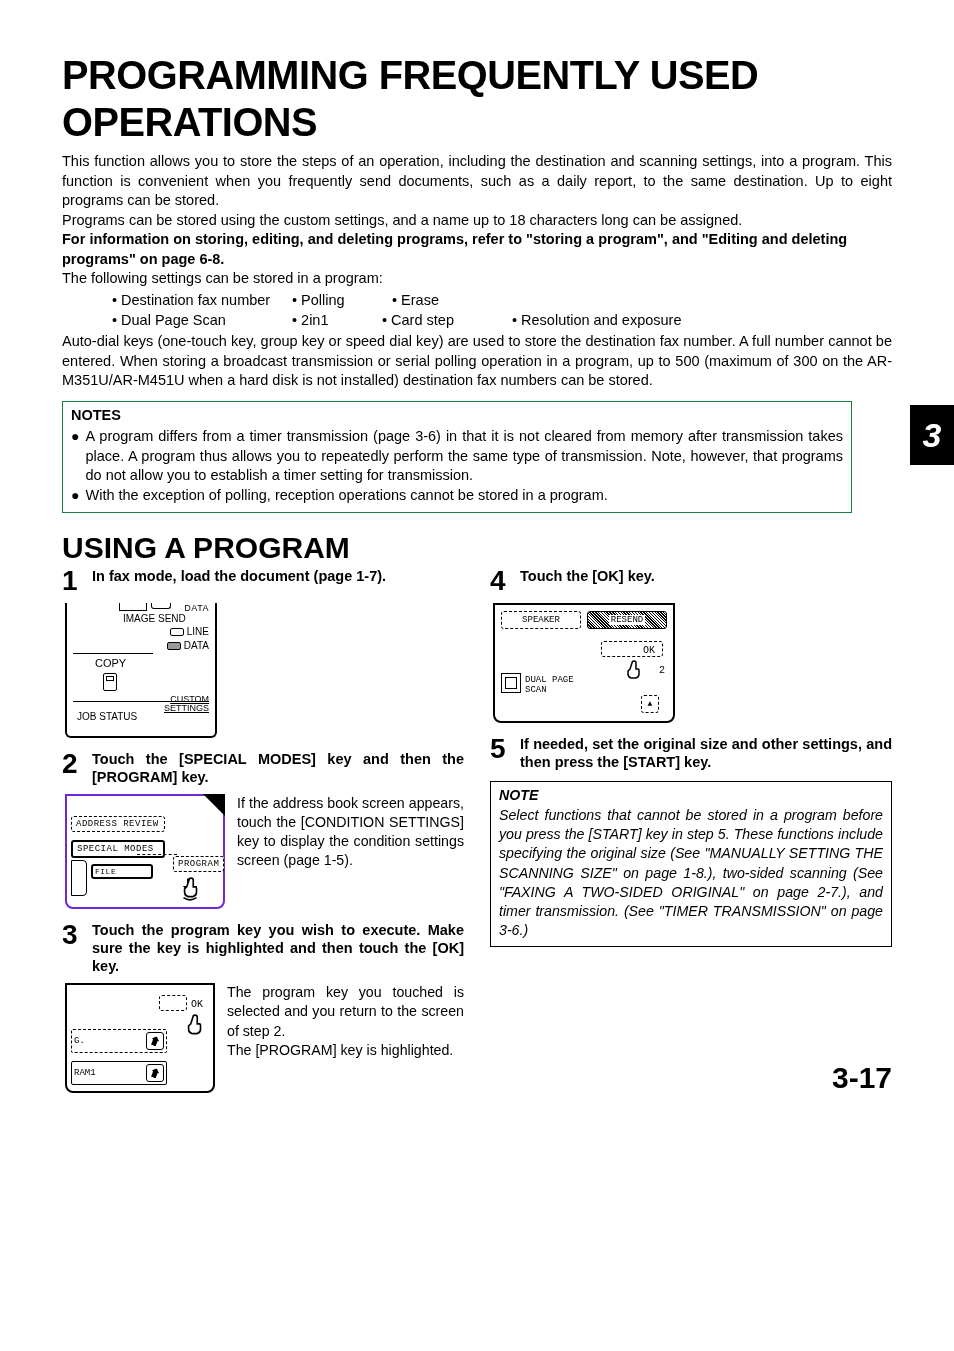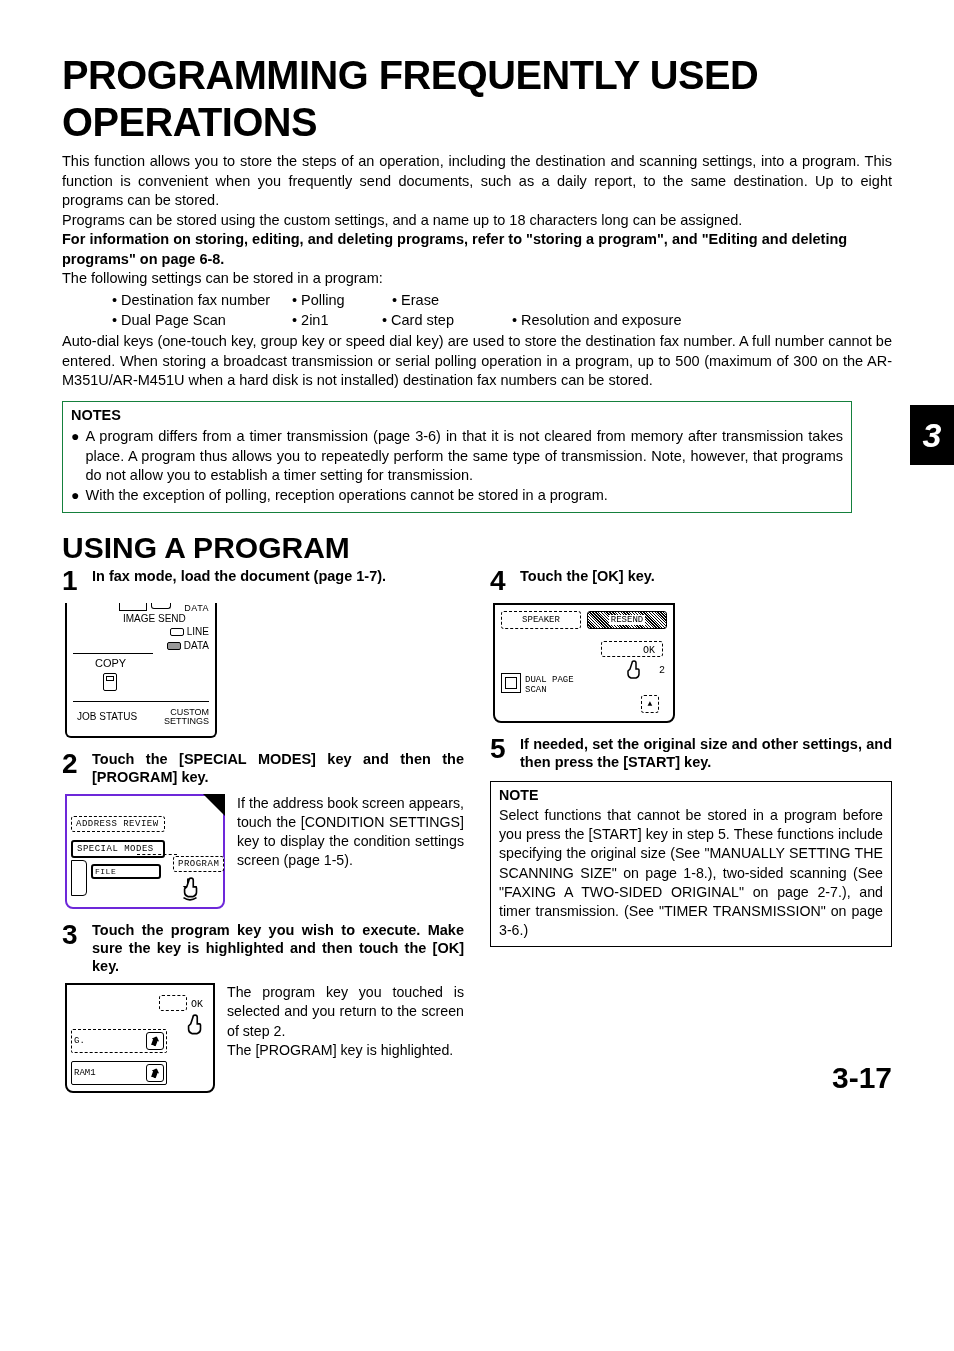--- a/index.html
+++ b/index.html
@@ -156,7 +156,7 @@
   .g-panel .pgicon::before { content:""; position: absolute; top: 2px; left: 2px; right: 2px; height: 3px; border: 1px solid #000; }
   .g-panel .div2 { position: absolute; left: 6px; right: 6px; top: 98px; border-top: 1.5px solid #000; }
   .g-panel .job { position: absolute; left: 10px; top: 108px; font-size: 10px; }
-  .g-panel .cust { position: absolute; right: 6px; top: 105px; font-size: 9px; text-align: right; line-height: 9px; }
+  .g-panel .cust { position: absolute; right: 6px; top: 92px; font-size: 9px; text-align: right; line-height: 9px; text-decoration: underline; }
   .g-panel .tray { position: absolute; top: 0; left: 84px; width: 20px; height: 6px; border: 1.5px solid #000; border-top: none; border-radius: 0 0 3px 3px;}
 
   

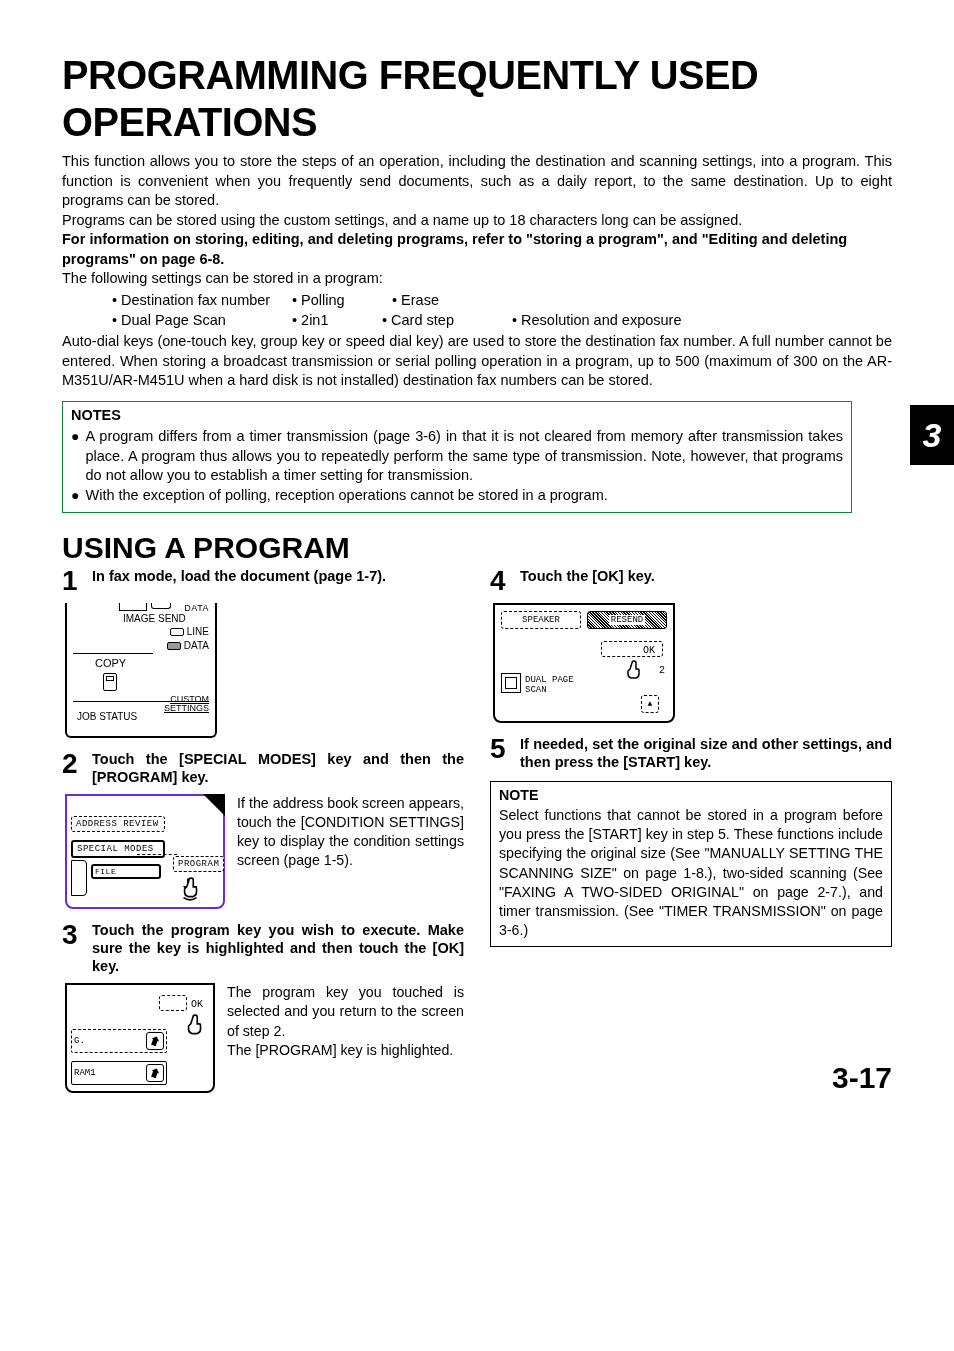--- a/index.html
+++ b/index.html
@@ -223,6 +223,7 @@
     font-size: 14.2px;
     line-height: 1.35;
     margin-top: 10px;
+    font-style: italic;
   }
   .note-box-small .hd { font-weight: bold; margin-bottom: 1px;}
   .note-box-small .bd { text-align: justify; }

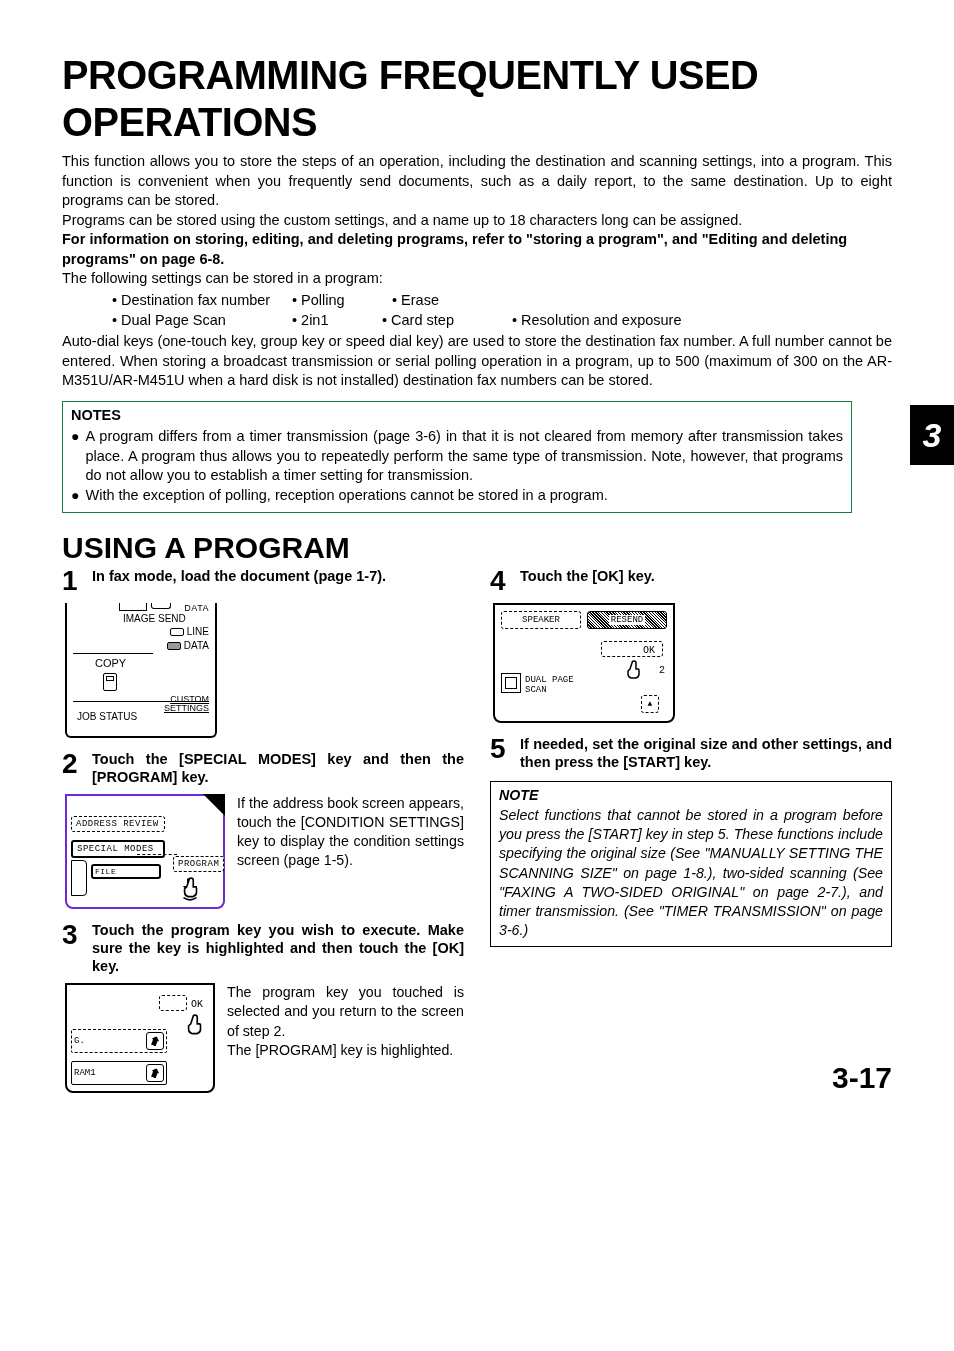--- a/index.html
+++ b/index.html
@@ -169,7 +169,7 @@
   .g-modes .btn.dash { border-style: dashed; border-width: 1.5px; }
   .g-modes .ar { position: absolute; left: 4px; top: 20px; width: 94px; }
   .g-modes .sm { position: absolute; left: 4px; top: 44px; width: 94px; }
-  .g-modes .fl { position: absolute; left: 24px; top: 68px; width: 70px; font-size: 8px; padding:1px 2px;}
+  .g-modes .fl { position: absolute; left: 24px; top: 68px; width: 62px; font-size: 8px; padding:1px 2px;}
   .g-modes .pg { position: absolute; left: 106px; top: 60px; font-size: 9px; border-style: dashed; border-width: 1.5px;}
   .g-modes .hand {
     position: absolute; left: 110px; top: 80px; width: 26px; height: 26px;

